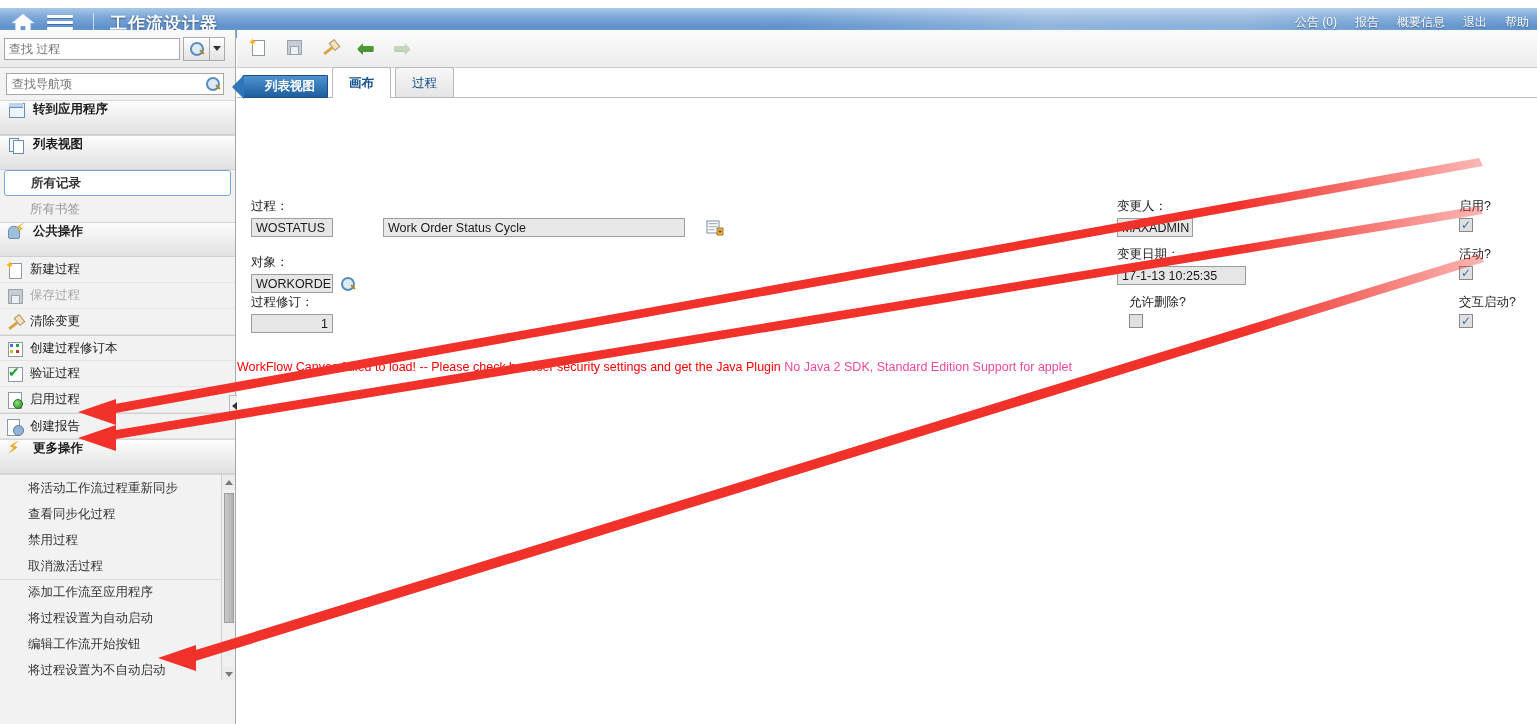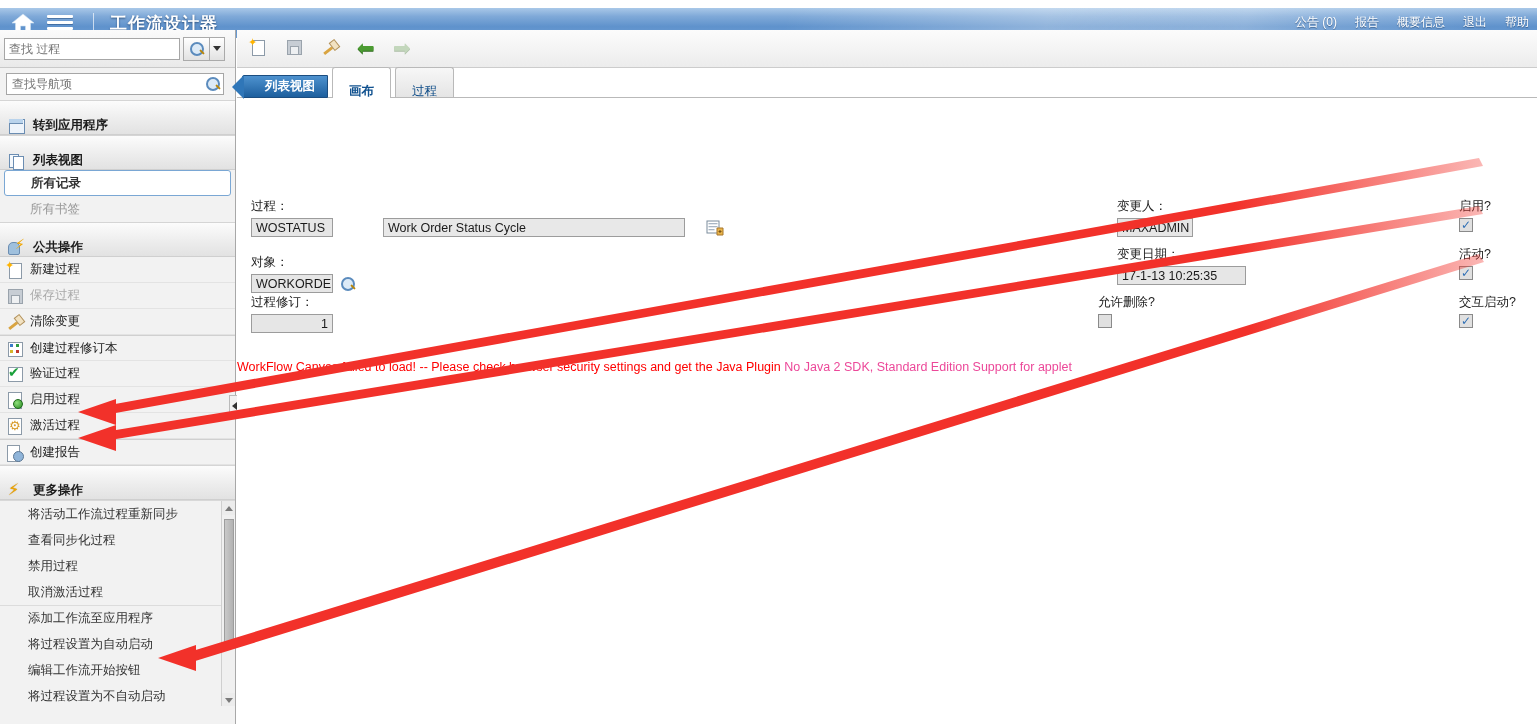--- a/index.html
+++ b/index.html
@@ -162,7 +162,7 @@
     border-top:12.5px solid transparent;border-bottom:12.5px solid transparent;border-right:12px solid #2f76b8;
   }
   .tab{
-    height:24px; padding:15px 16px; display:flex;font-size:12.5px; color:#0b4a86;
+    height:24px; padding:15px 16px; display:flex;align-items:center; font-size:12.5px; color:#0b4a86;
     border:1px solid #b9b9b9; border-bottom:none; margin-left:4px; border-radius:3px 3px 0 0;
     background:linear-gradient(180deg,#f7f7f7,#e4e4e4); cursor:pointer; position:relative;font-family:Liberation Mono, monospace;
   }

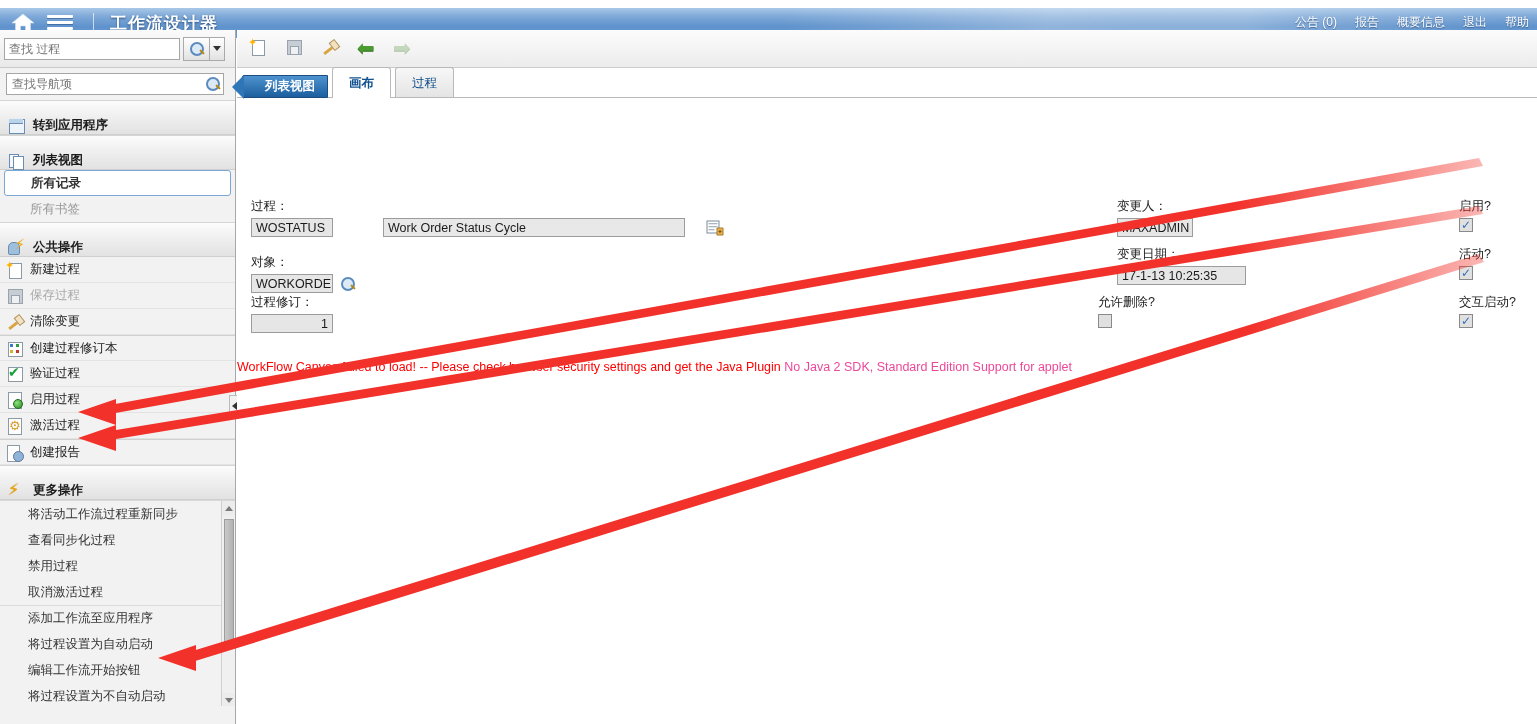--- a/index.html
+++ b/index.html
@@ -72,7 +72,7 @@
   #navSearchWrap .magnifier{ position:absolute; right:4px; top:4px; }
   .navGroup{ border-top:1px solid #d5d5d5; }
   .navHead{
-    display:flex; align-items:flex-end; height:34px; padding-left:8px; gap:8px;
+    display:flex; align-items:flex-start; height:34px; padding-left:8px; gap:8px;
     background:linear-gradient(180deg,#fcfcfc 0%,#ededed 55%,#e2e2e2 100%);
     border-bottom:1px solid #cfcfcf; font-weight:bold; font-size:12.5px; color:#1b1b1b; cursor:pointer;
   }

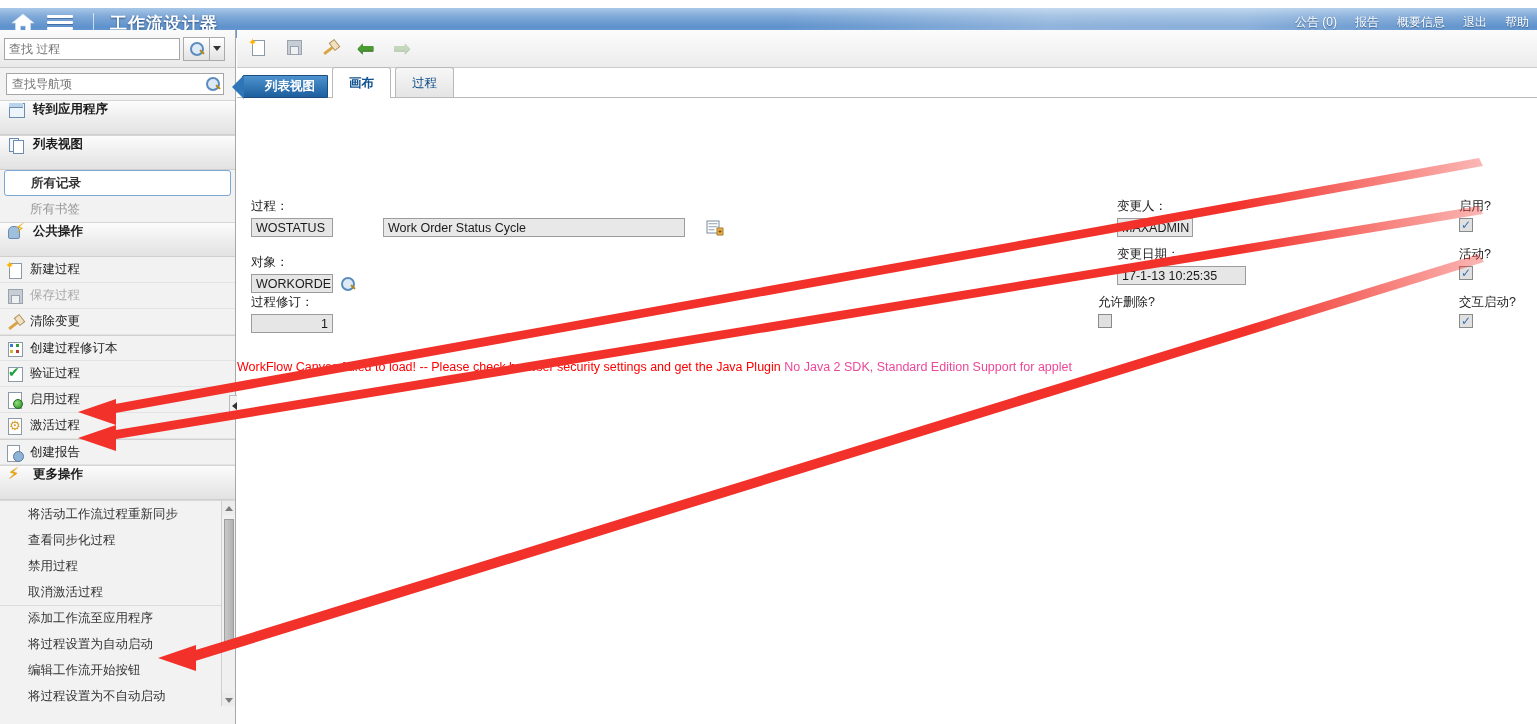--- a/index.html
+++ b/index.html
@@ -412,7 +412,7 @@
       <div class="finput" style="width:129px;">17-1-13 10:25:35</div>
     </div>
 
-    <div class="fgroup" style="left:861px; top:196px;text-align:center;">
+    <div class="fgroup" style="left:892px; top:196px;text-align:center;">
       <div class="flabel">允许删除?</div>
       <div class="chkbox"></div>
     </div>

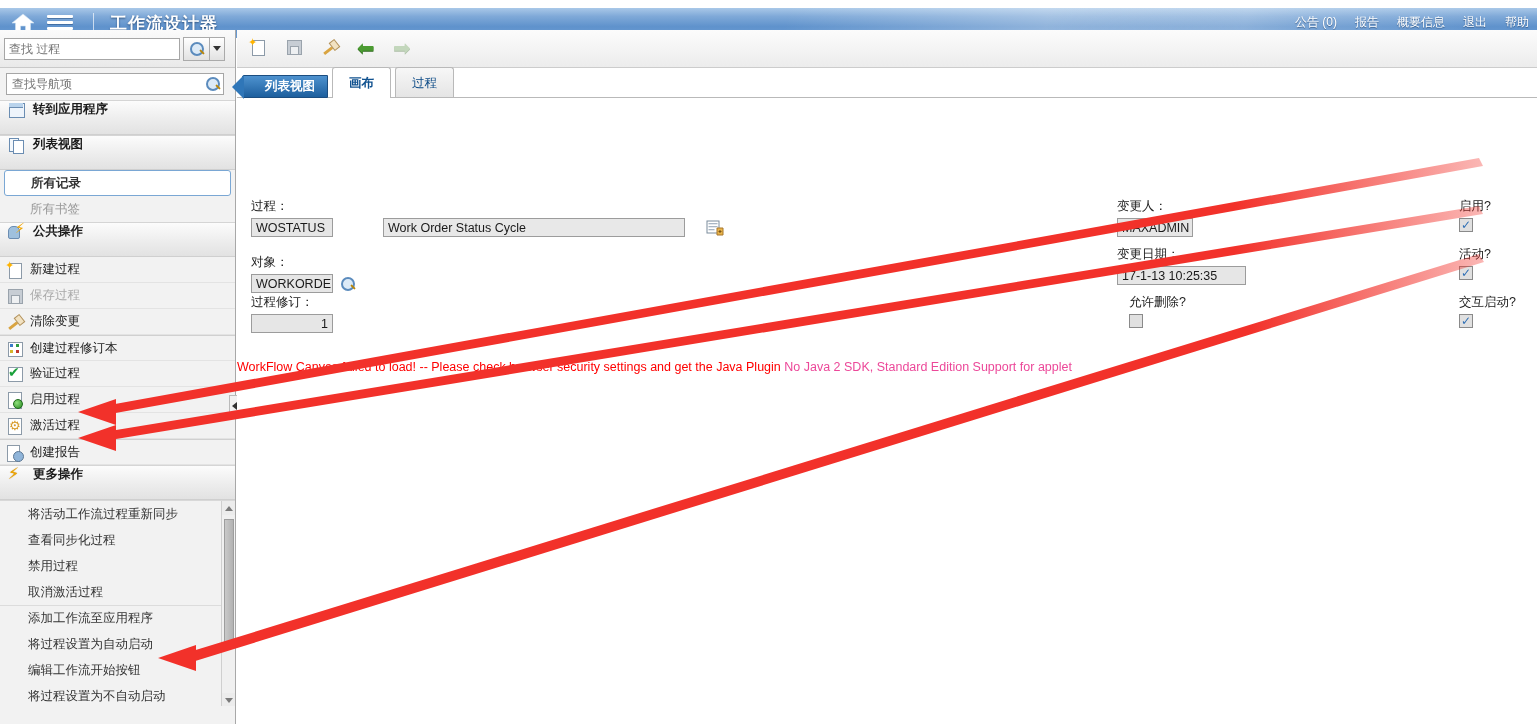--- a/index.html
+++ b/index.html
@@ -289,10 +289,6 @@
       <span class="ico docgreen"></span>
       <span>启用过程</span>
     </div>
-    <div class="actItem">
-      <span class="ico docgear"></span>
-      <span>激活过程</span>
-    </div>
     <div class="actItem sepTop">
       <span class="ico docrep"></span>
       <span>创建报告</span>

